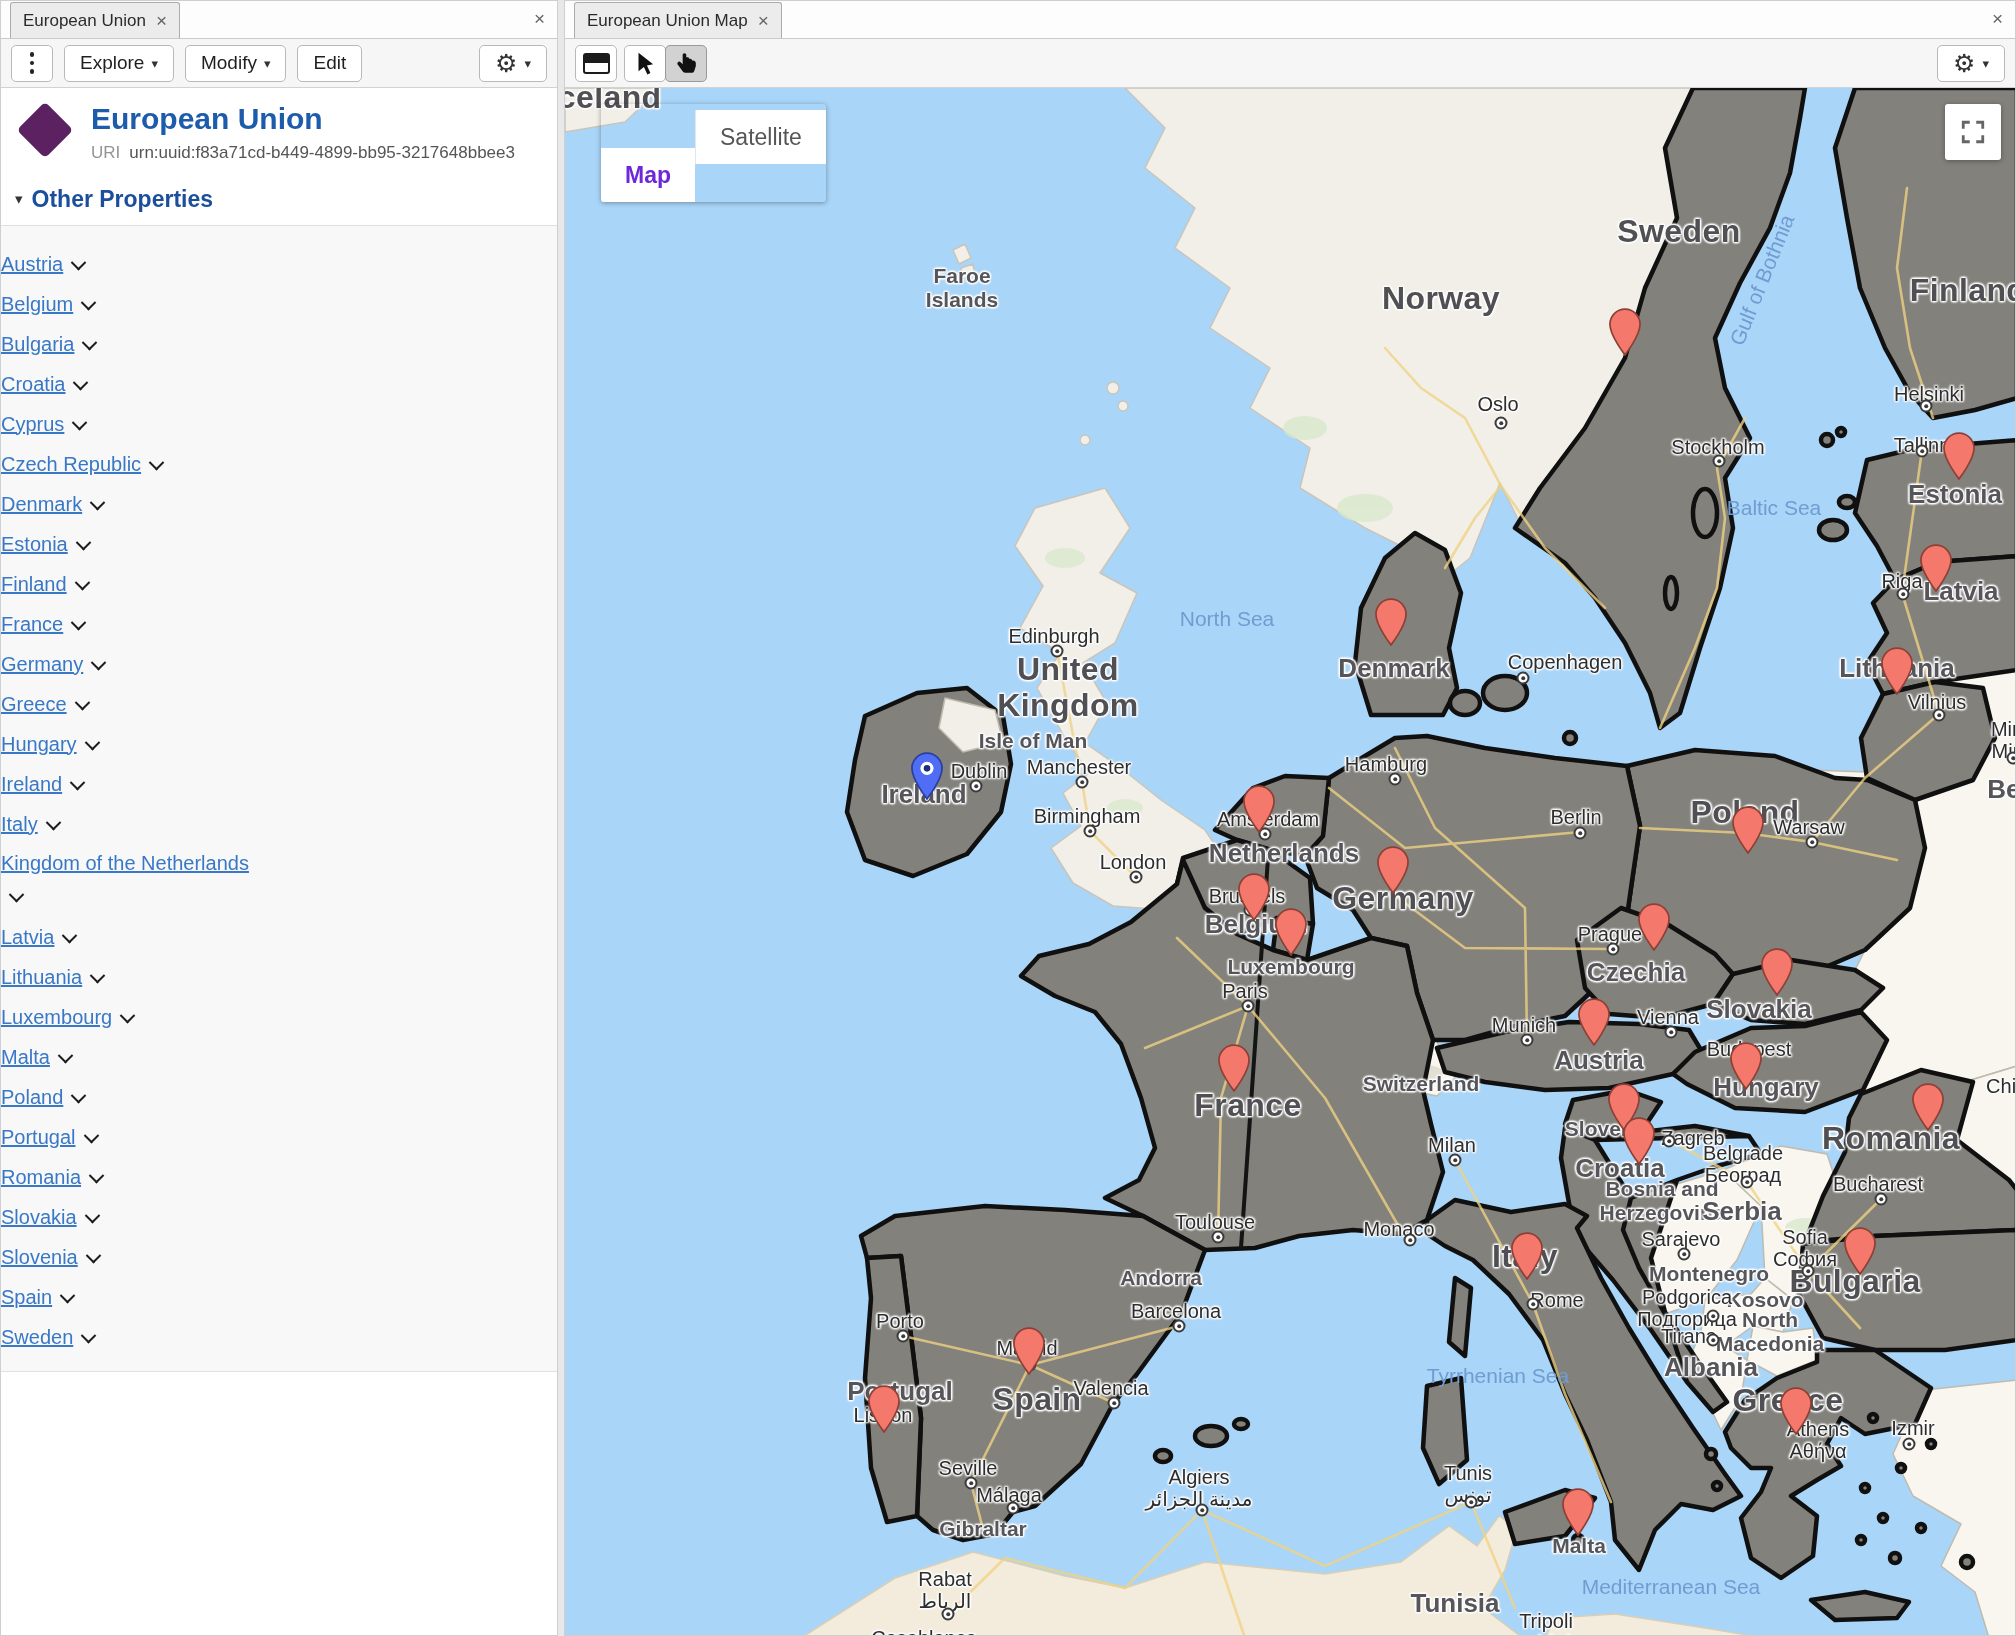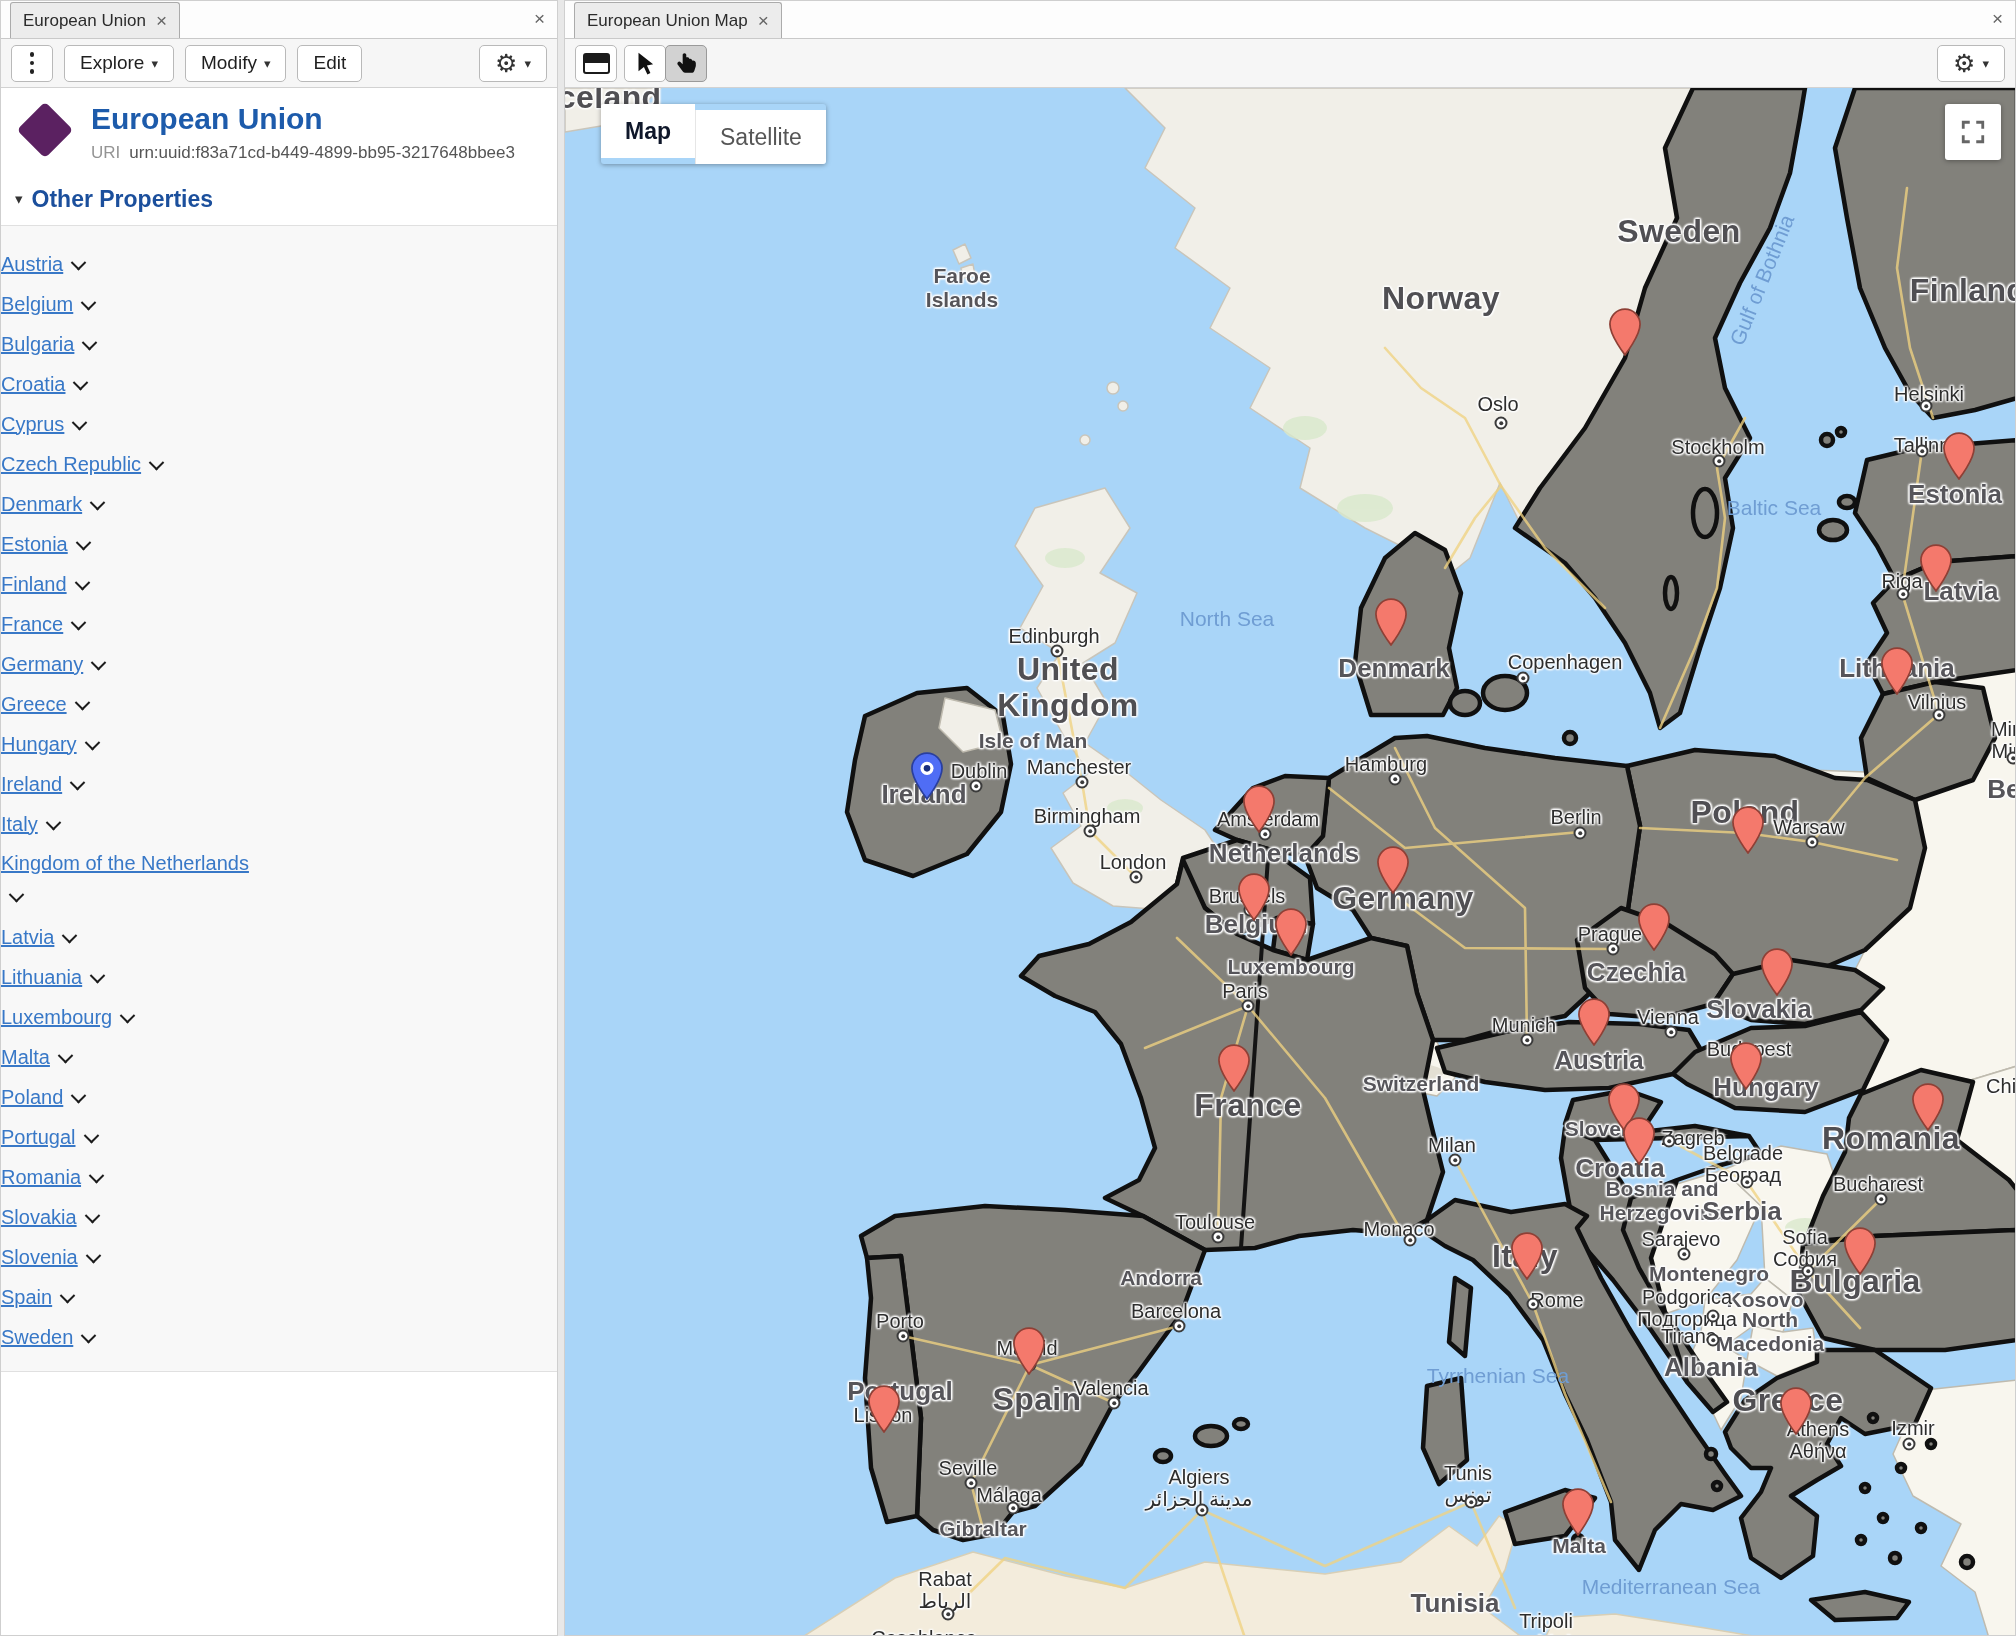--- a/index.html
+++ b/index.html
@@ -68,7 +68,7 @@
   
   .maptype{position:absolute;left:36px;top:16px;display:flex;box-shadow:0 1px 5px rgba(0,0,0,.35);border-radius:3px;overflow:hidden;}
   .maptype .mt{background:#fff;height:54px;display:flex;align-items:center;padding:0 24px;font-size:23px;color:#565656;cursor:pointer;}
-  .maptype .mt.active{font-weight:bold;color:#0f172a;}
+  .maptype .mt.active{font-weight:bold;color:#6d28d9;margin-top:44px;}
   .maptype .mt + .mt{border-left:1px solid #e6e6e6;margin-top:6px;}
   .fsbtn{position:absolute;right:14px;top:16px;width:56px;height:56px;background:#fff;border-radius:3px;
          box-shadow:0 1px 5px rgba(0,0,0,.35);display:flex;align-items:center;justify-content:center;cursor:pointer;}

